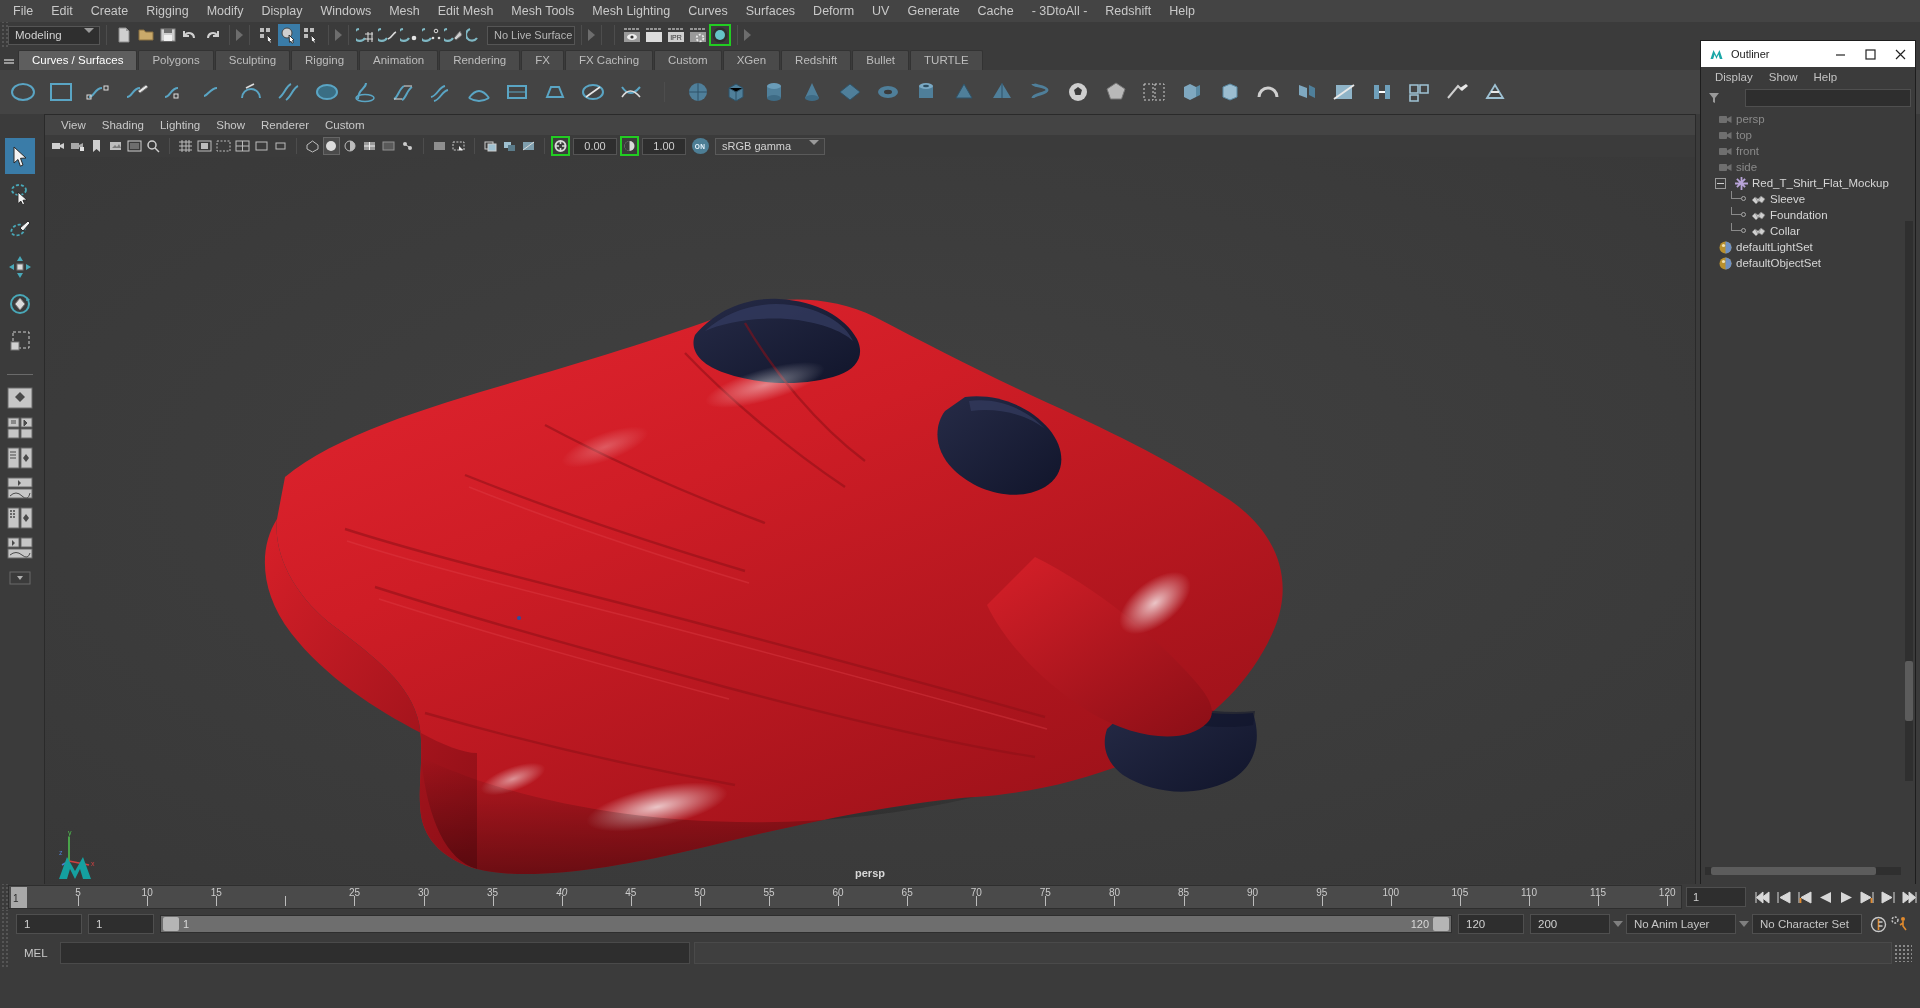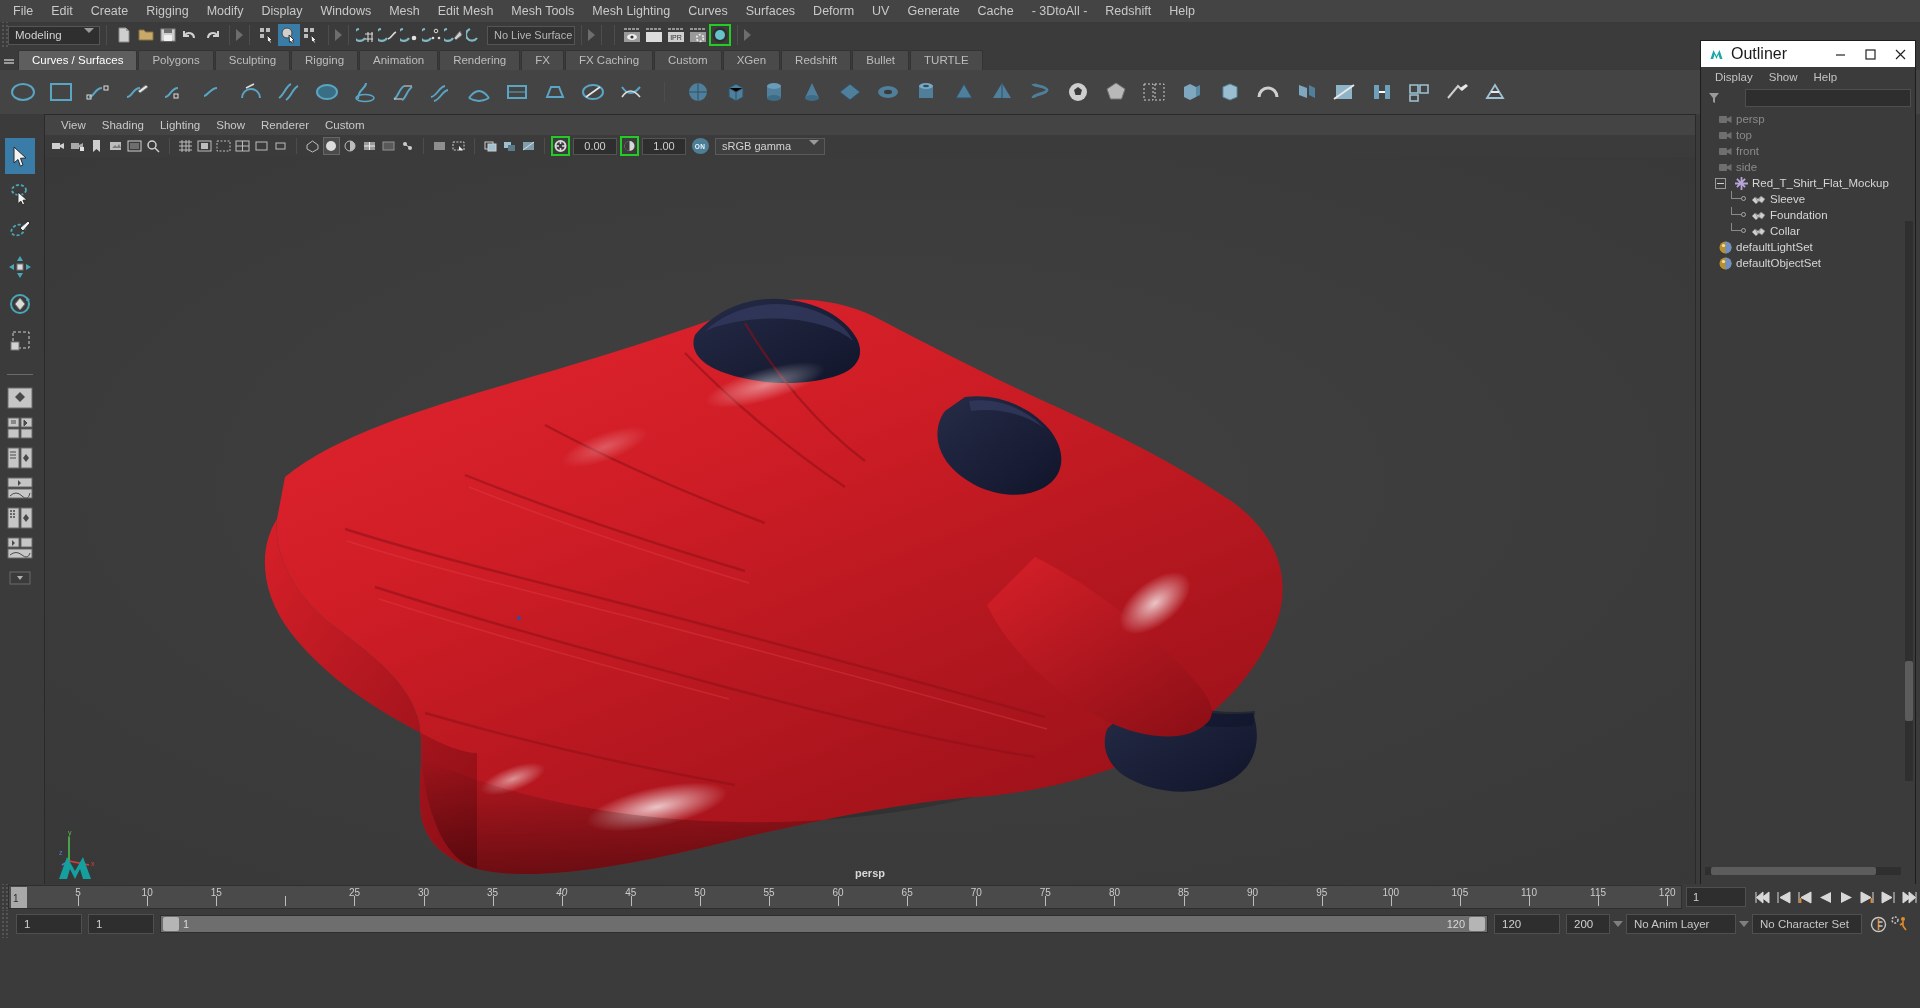--- a/index.html
+++ b/index.html
@@ -108,7 +108,7 @@
     background:#3b3b3b;border:1px solid #1d1d1d;
   }
   #ol-title { height:26px;background:#ffffff;display:flex;align-items:center;padding-left:8px;}
-  #ol-title .t { font-size:16px;color:#1b1b1b;margin-left:7px;}
+  #ol-title .t { font-size:11px;color:#1b1b1b;margin-left:7px;}
   .wbtn{width:30px;height:26px;display:flex;align-items:center;justify-content:center;color:#222;font-size:12px;}
   #ol-menu{height:20px;background:#3b3b3b;display:flex;align-items:center;padding-left:6px;}
   .olm{font-size:11.5px;color:#c3c3c3;padding:1px 8px;}

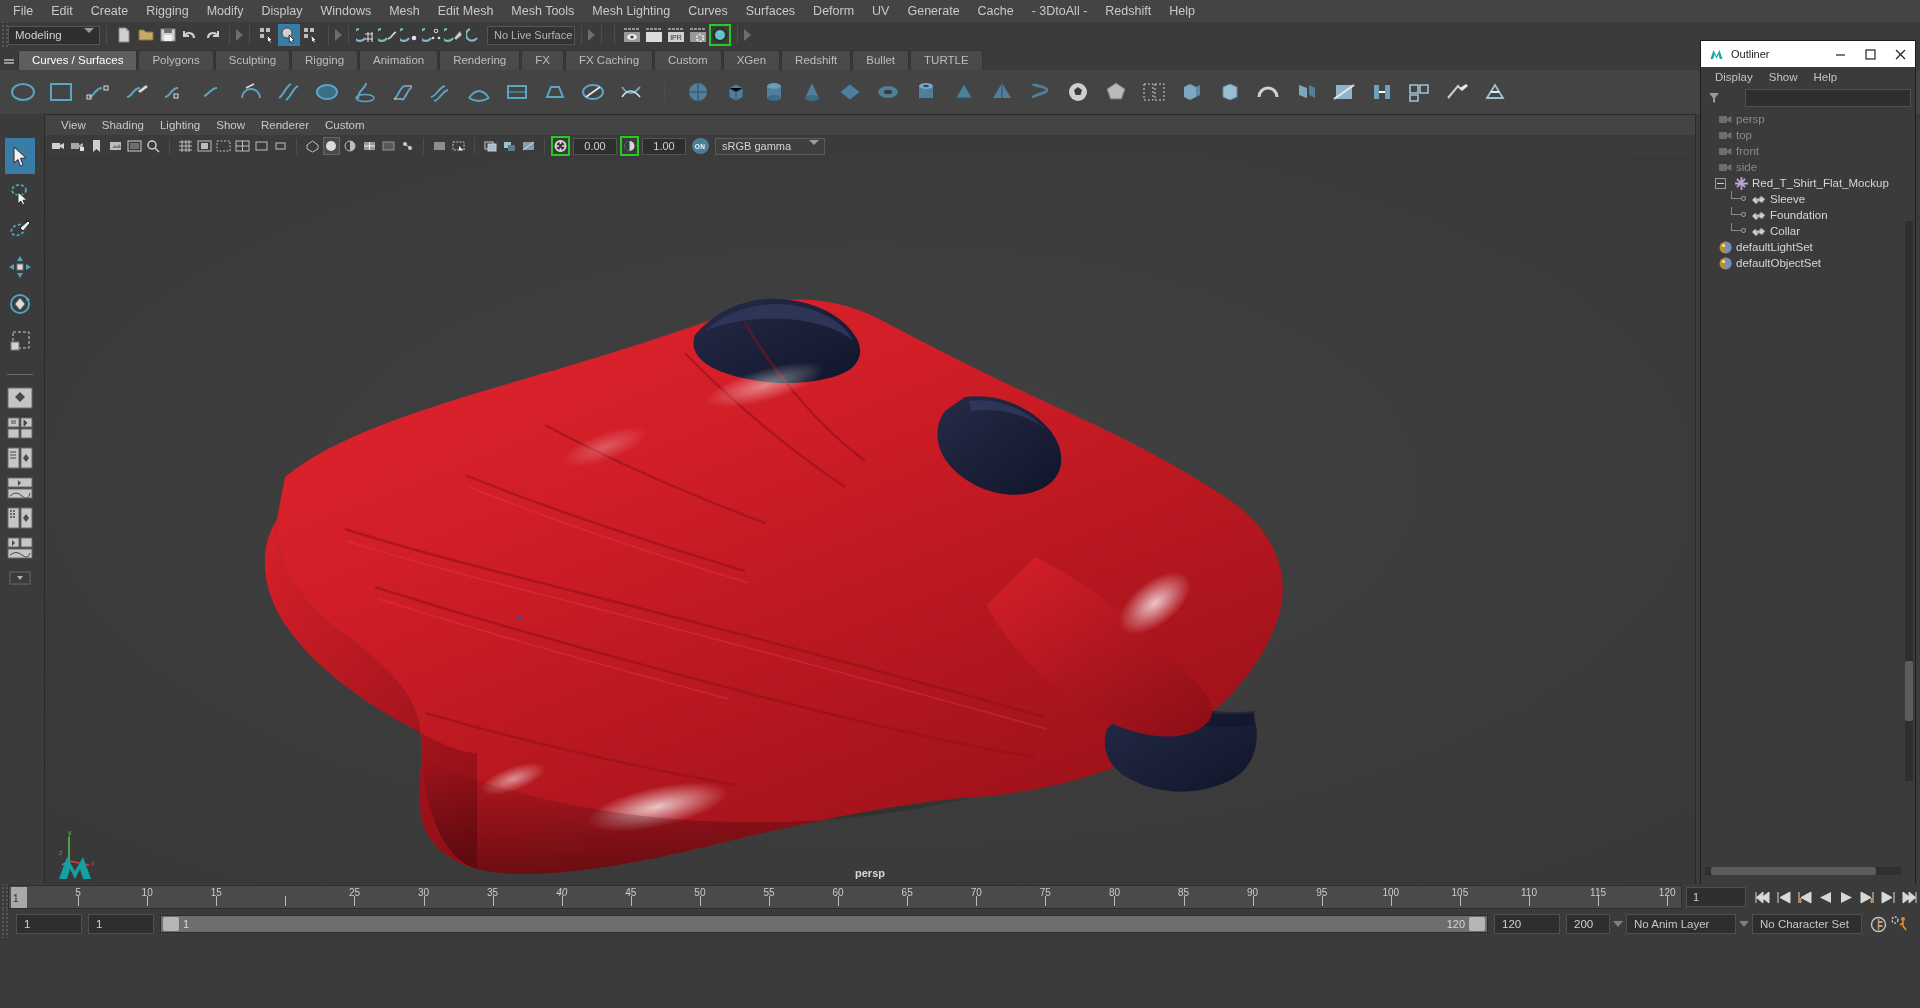--- a/index.html
+++ b/index.html
@@ -1276,7 +1276,7 @@
       <span class="rlabel" style="right:22px;">120</span>
     </div>
     <div class="rbox" style="width:66px;">120</div>
-    <div class="rbox" style="width:44px;margin-left:6px;text-align:right;">200</div>
+    <div class="rbox" style="width:80px;margin-left:6px;text-align:right;">200</div>
     <div class="darrow">
         <i class="tri-s"></i>
       </div>

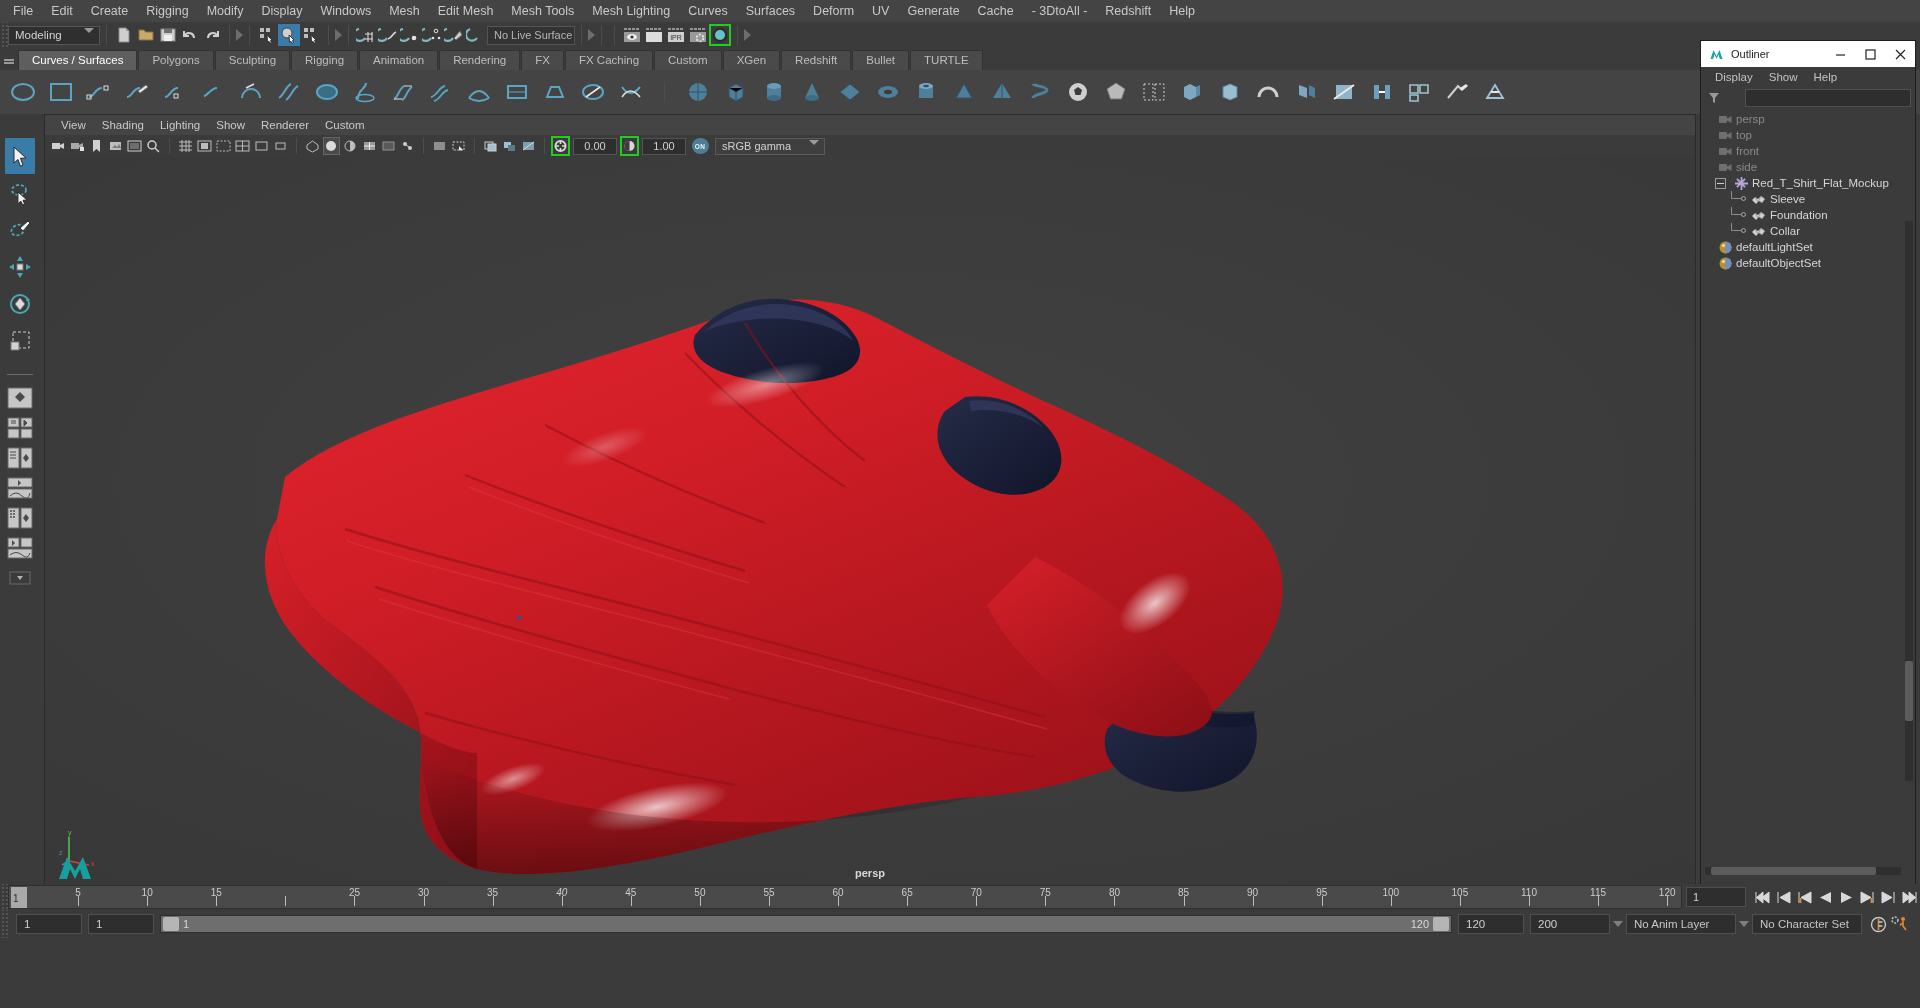--- a/index.html
+++ b/index.html
@@ -1301,6 +1301,13 @@
       </div>
   </div>
 
+  <div id="melrow">
+    <div class="gripper"></div>
+    <div id="mel-label">MEL</div>
+    <input id="mel-in" type="text" style="color: rgb(216, 216, 216); font-size: 12px; padding-left: 6px; font-family: &quot;Liberation Mono&quot;, monospace;">
+    <div id="mel-out"></div>
+    <div id="mel-dots"></div>
+  </div>
 
 
 </div>

